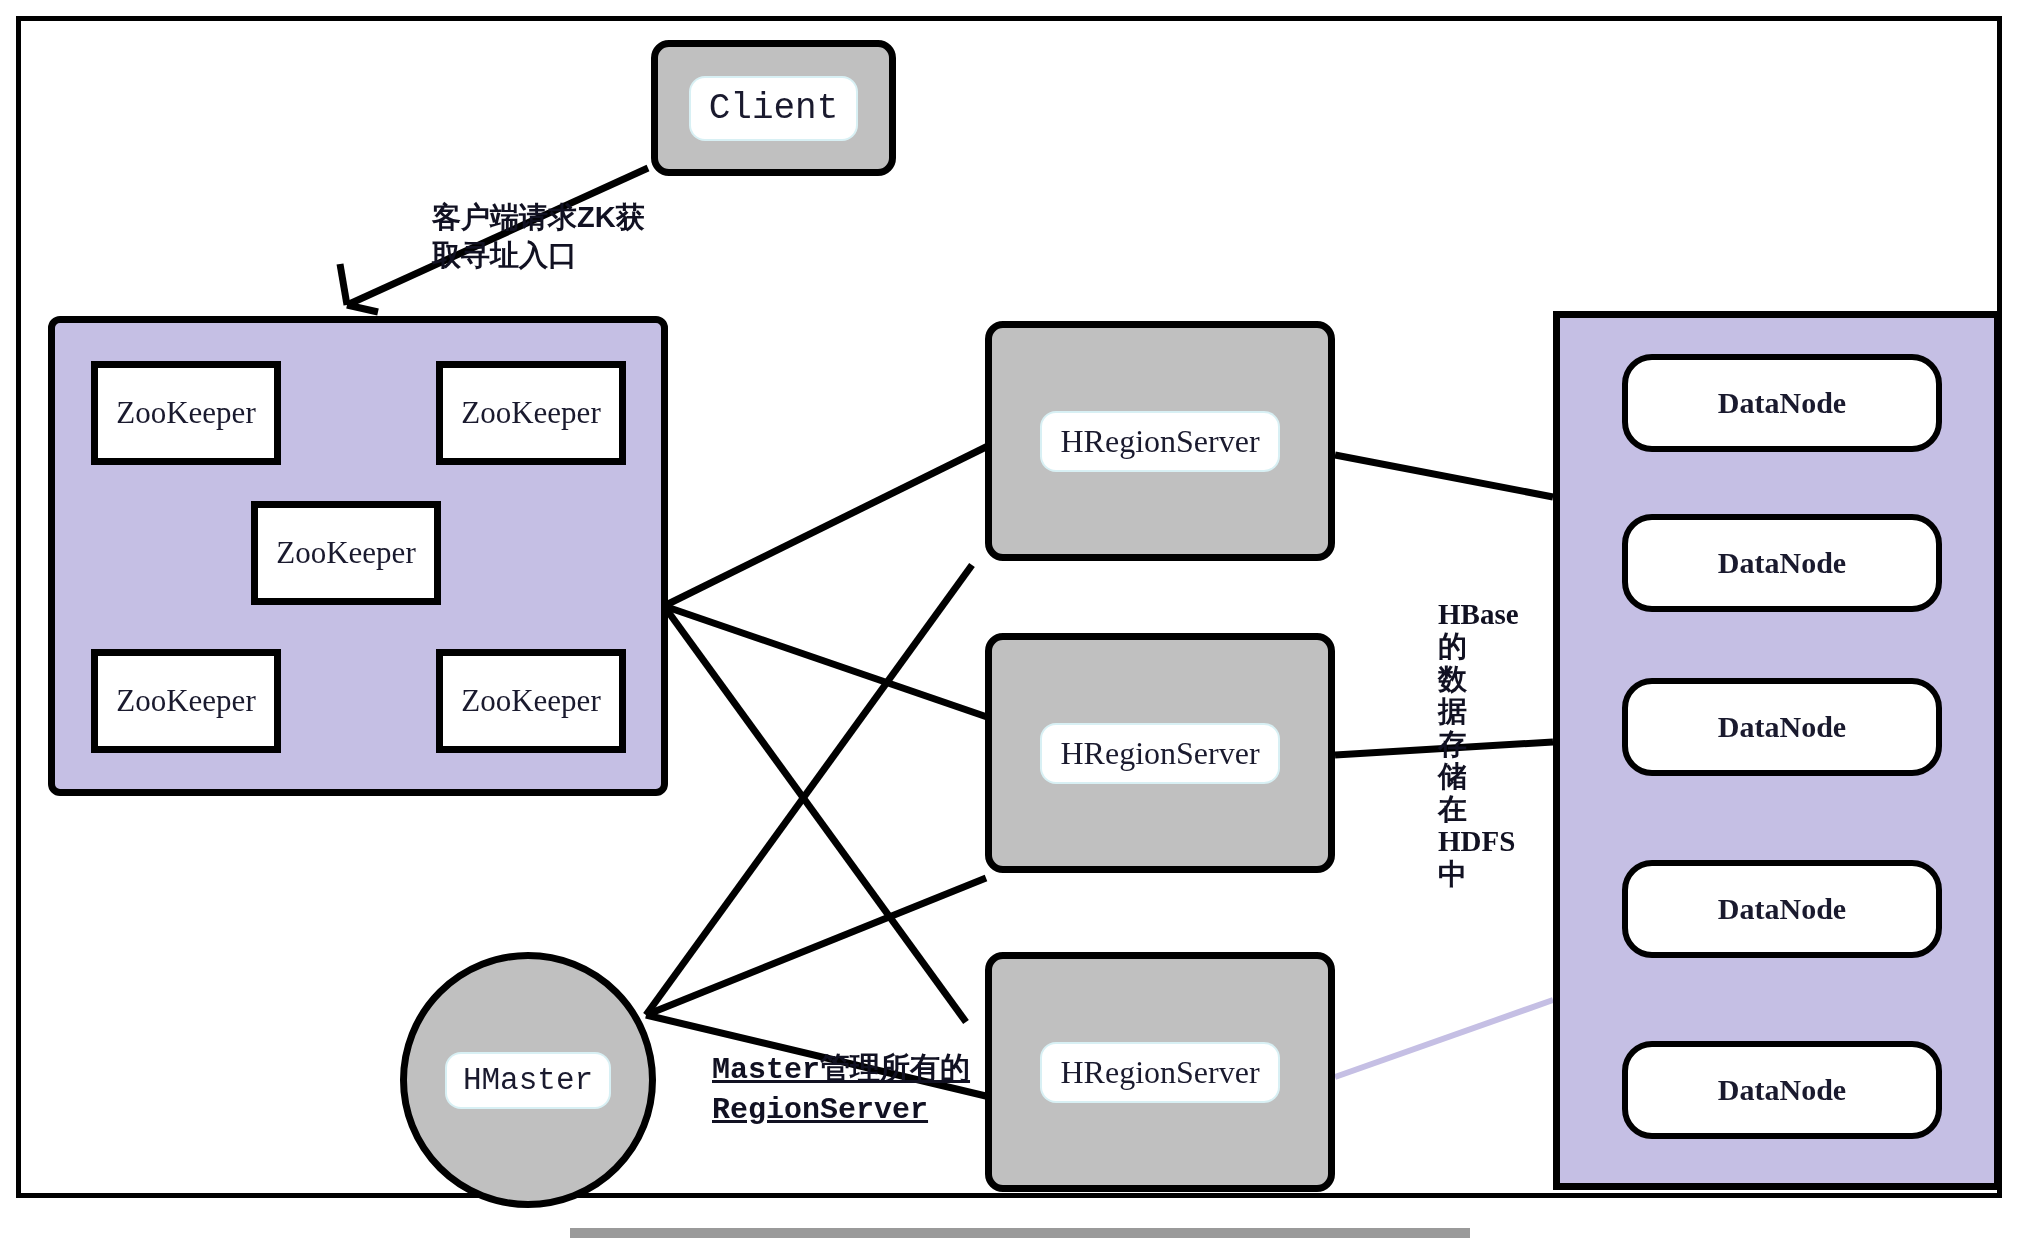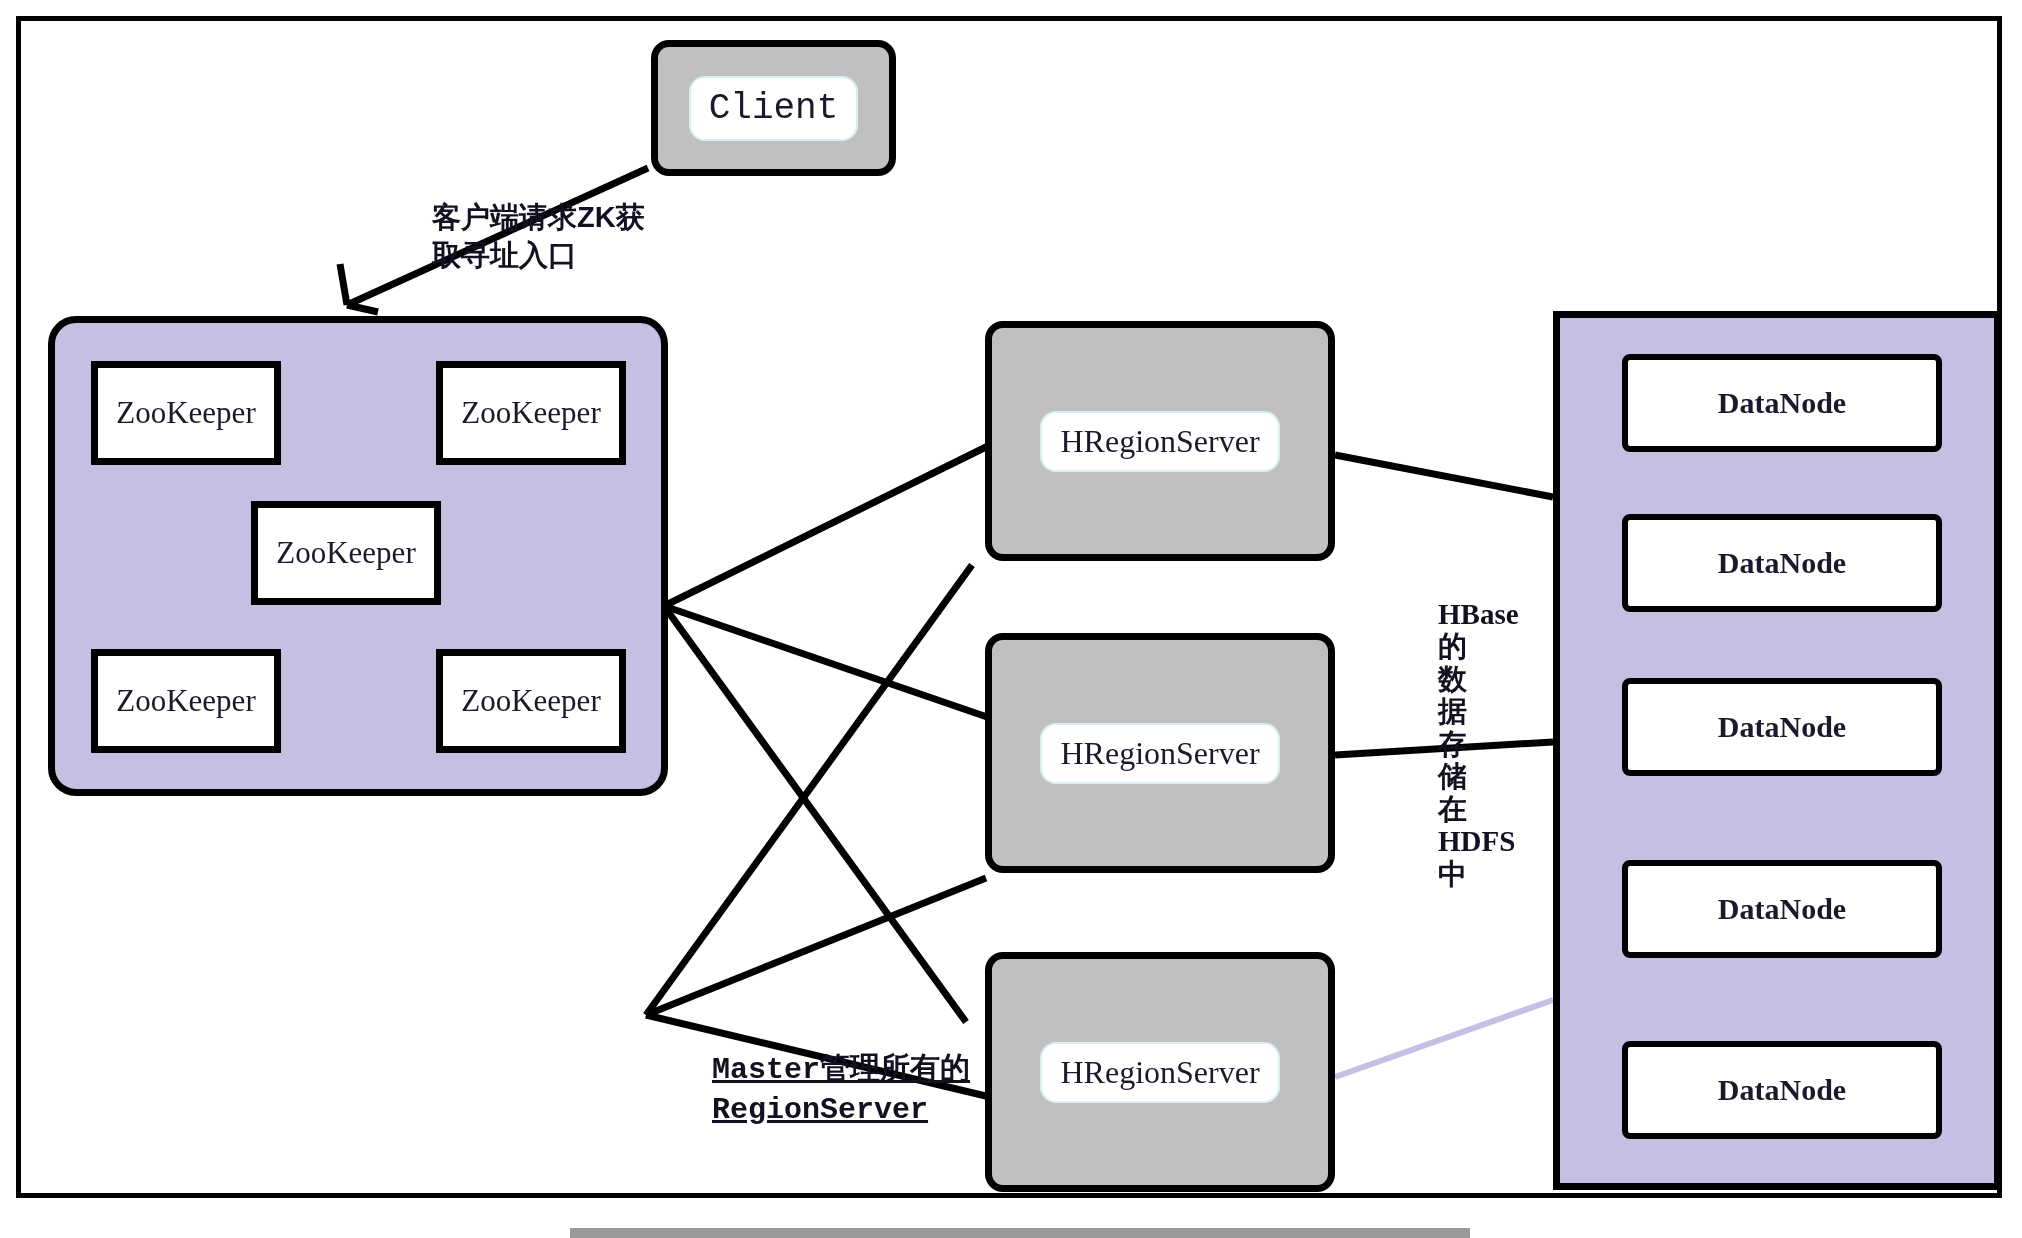--- a/index.html
+++ b/index.html
@@ -100,7 +100,7 @@
     height: 480px;
     background: #c5bfe4;
     border: 7px solid #000000;
-    border-radius: 28px;
+    border-radius: 12px;
     box-sizing: border-box;
   }
   .zk-node {

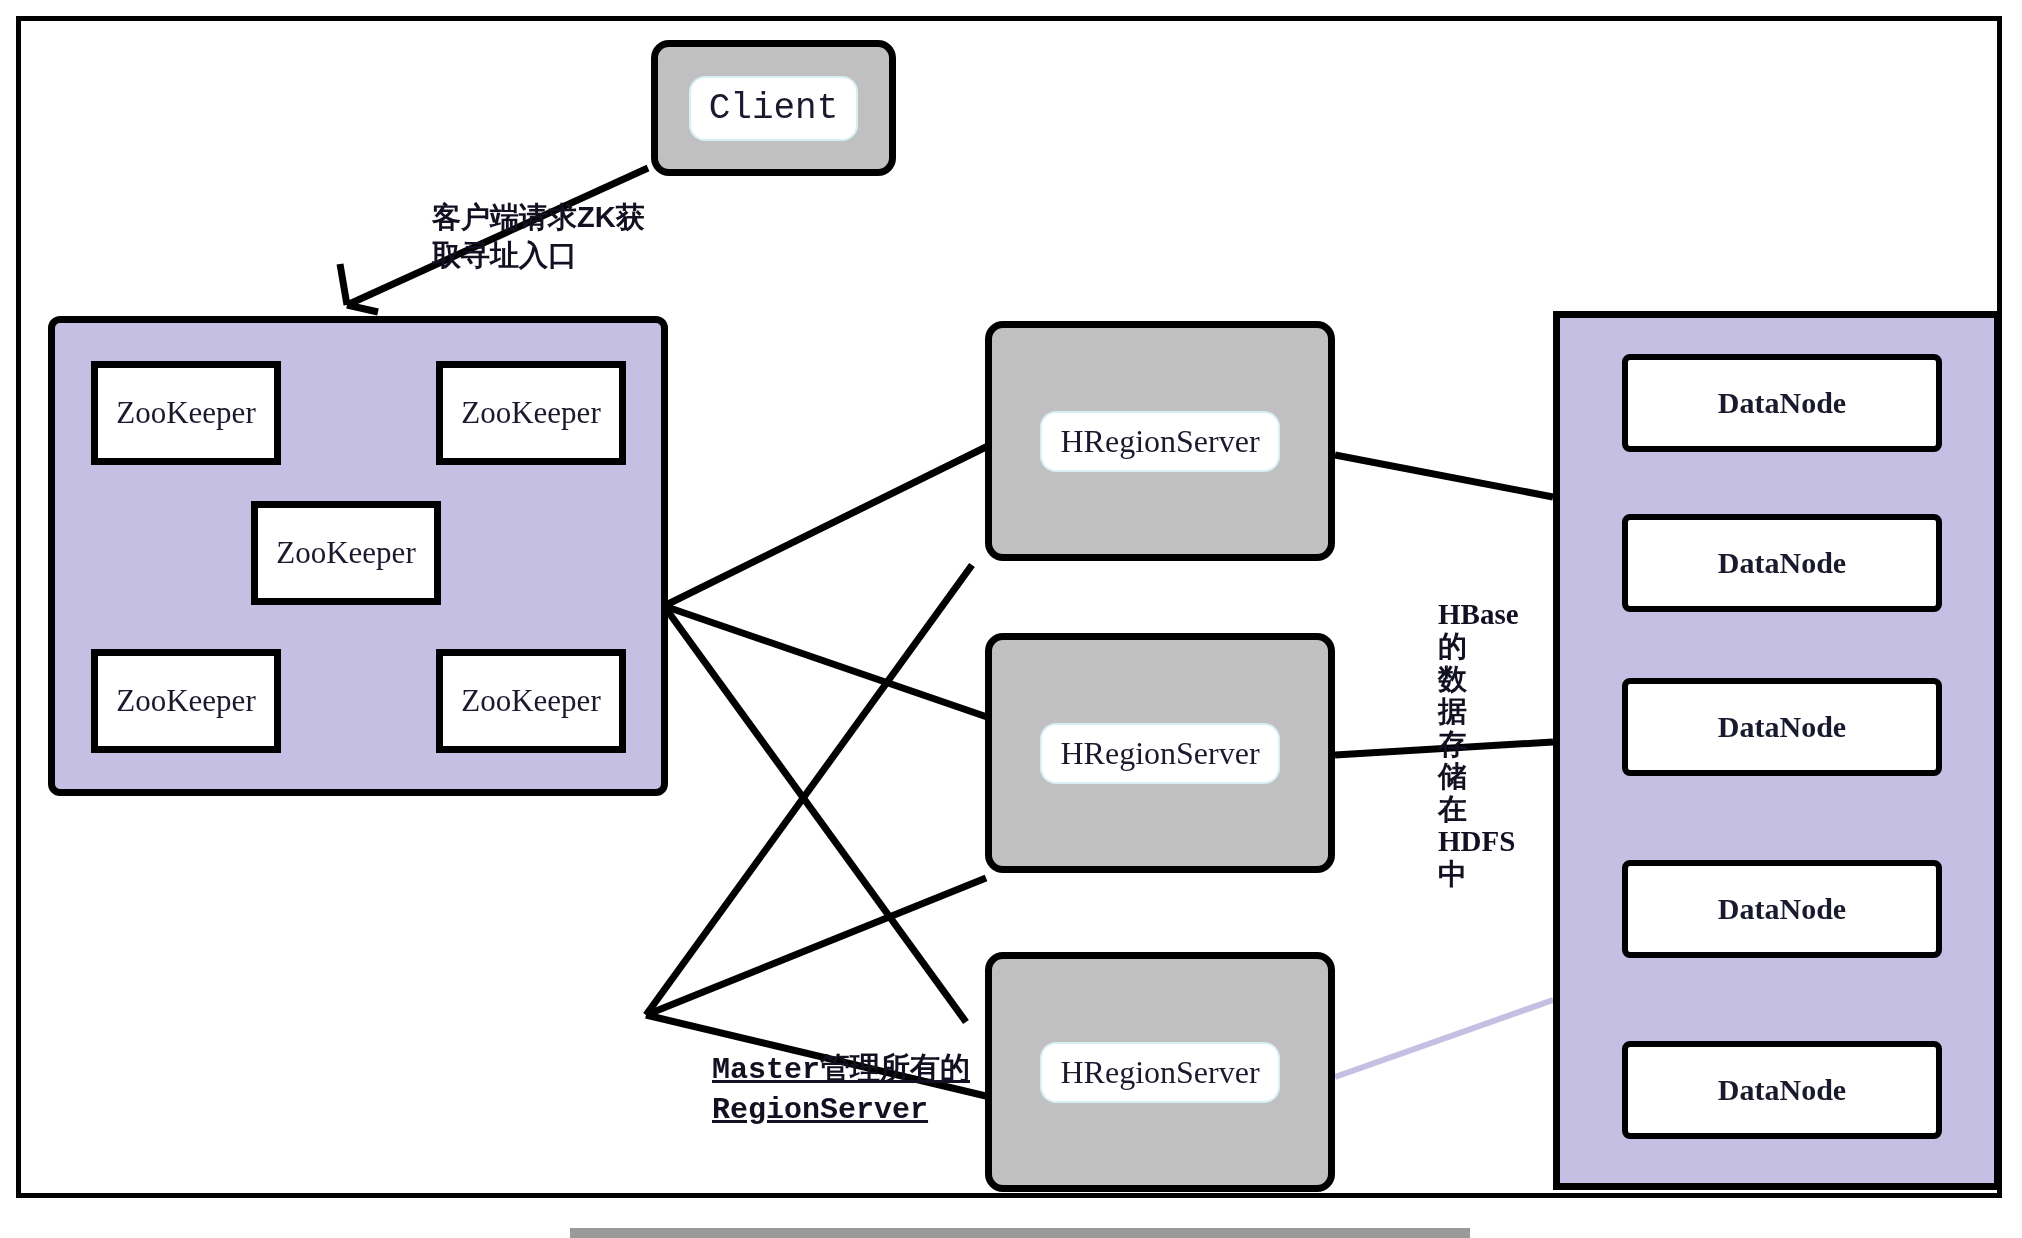--- a/index.html
+++ b/index.html
@@ -133,7 +133,7 @@
     height: 98px;
     background: #ffffff;
     border: 6px solid #000000;
-    border-radius: 8px;
+    border-radius: 30px;
     box-sizing: border-box;
     display: flex;
     align-items: center;

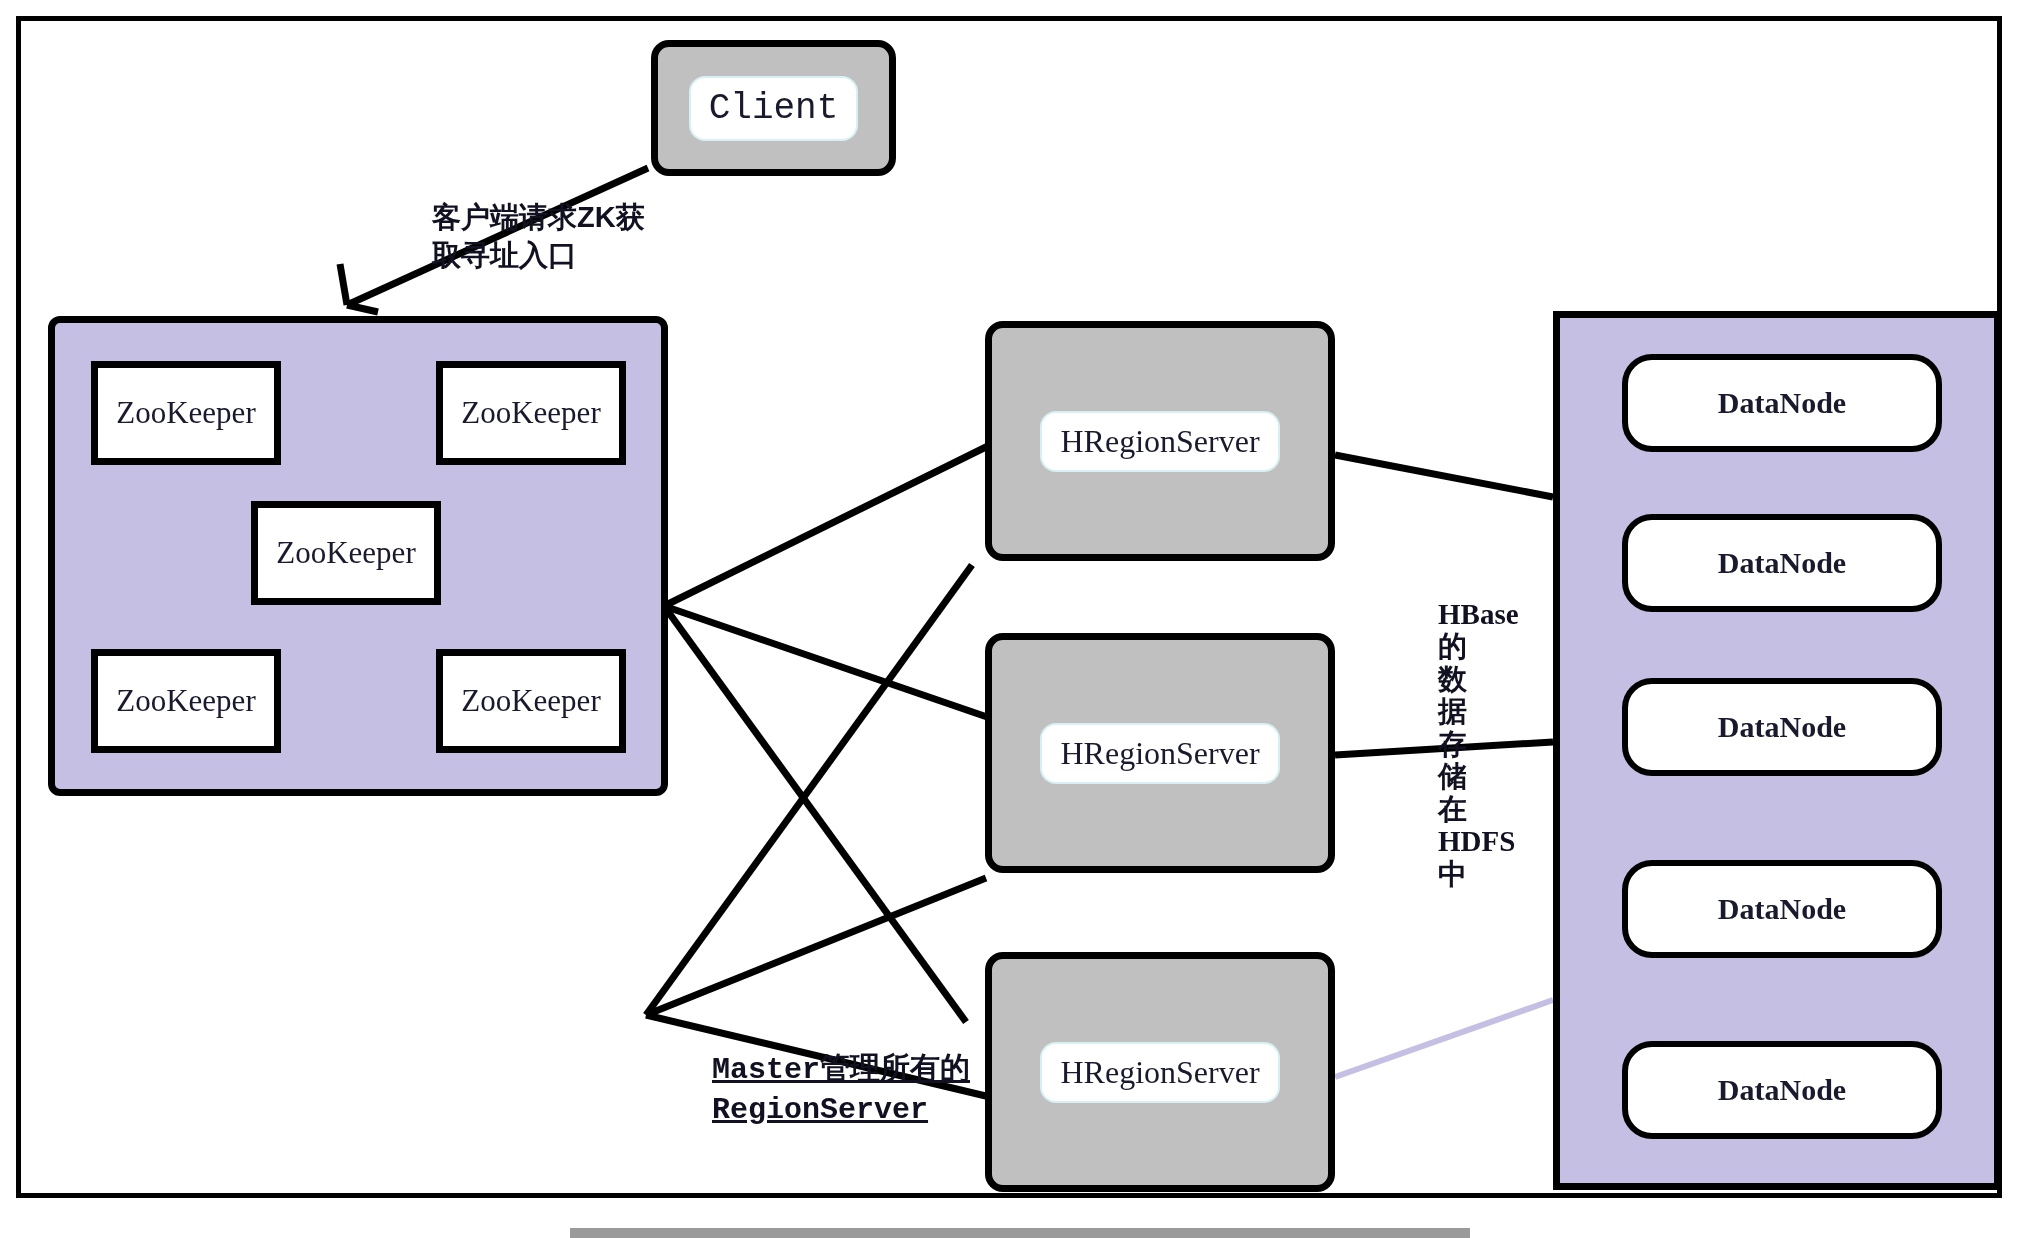--- a/index.html
+++ b/index.html
@@ -245,6 +245,9 @@
     <span class="inner-label f-hrs">HRegionServer</span>
   </div>
 
+  <div class="circle-node" style="left:400px; top:952px; width:256px; height:256px;">
+    <span class="inner-label f-hm">HMaster</span>
+  </div>
 
   <div class="annot f-an3" style="left:712px; top:1051px; width:300px;text-decoration:underline;">Master管理所有的
 RegionServer</div>

